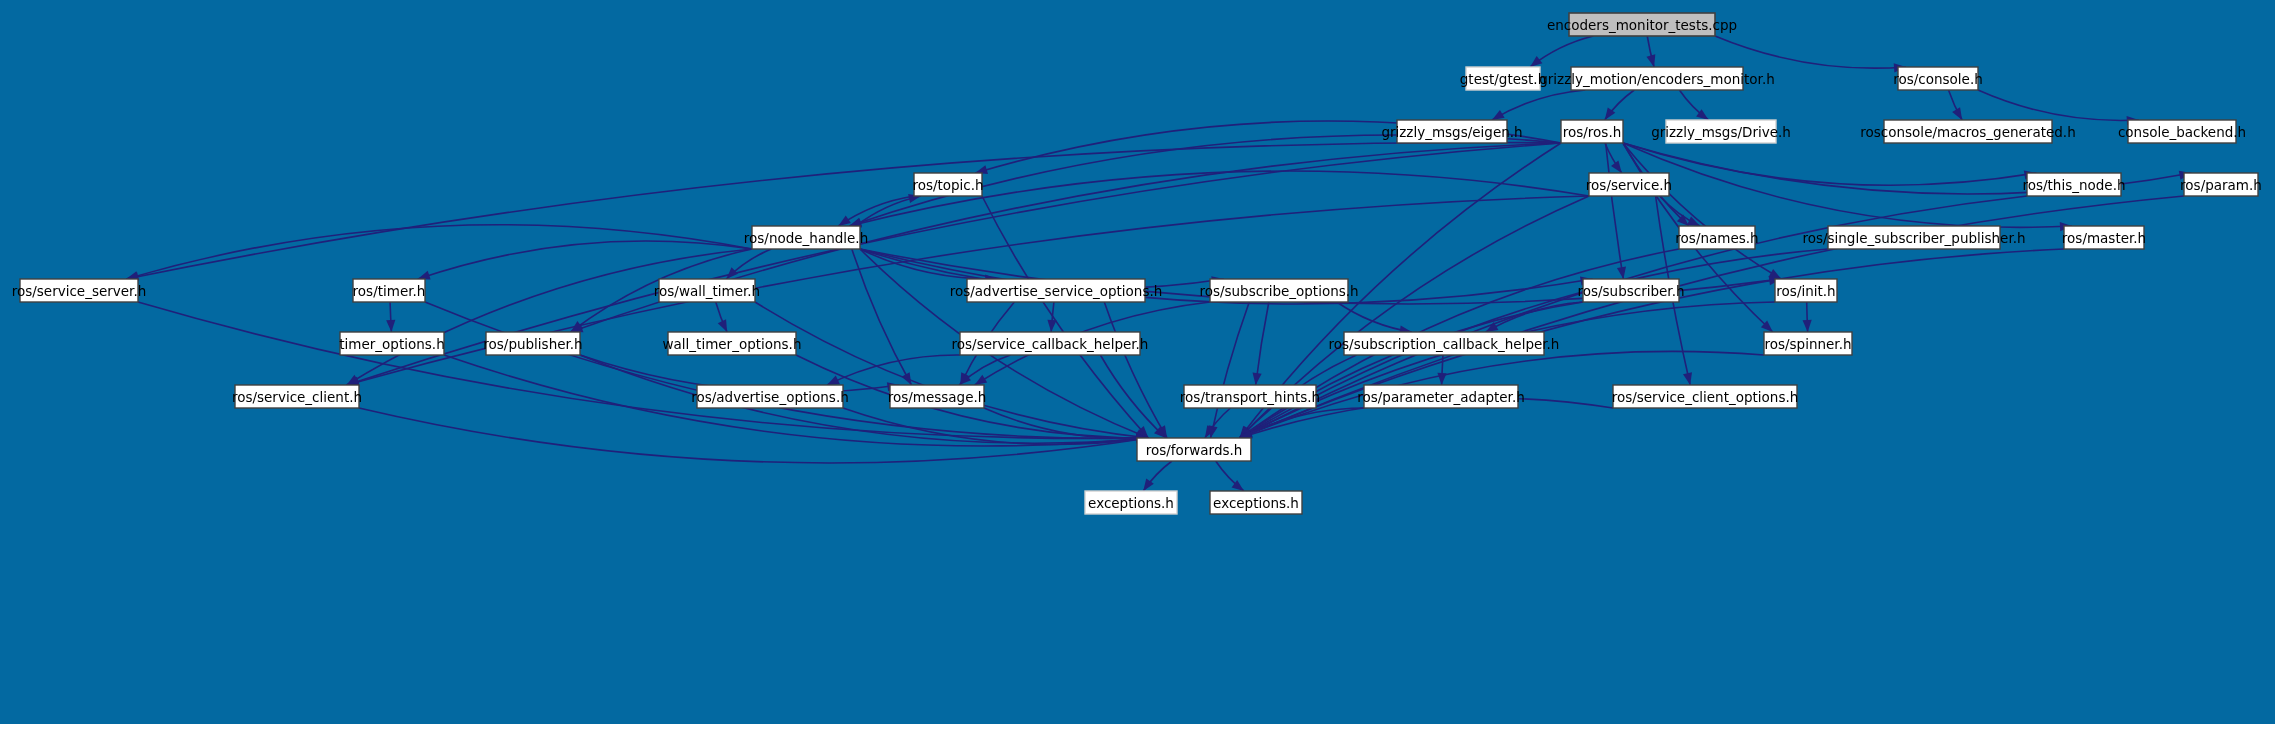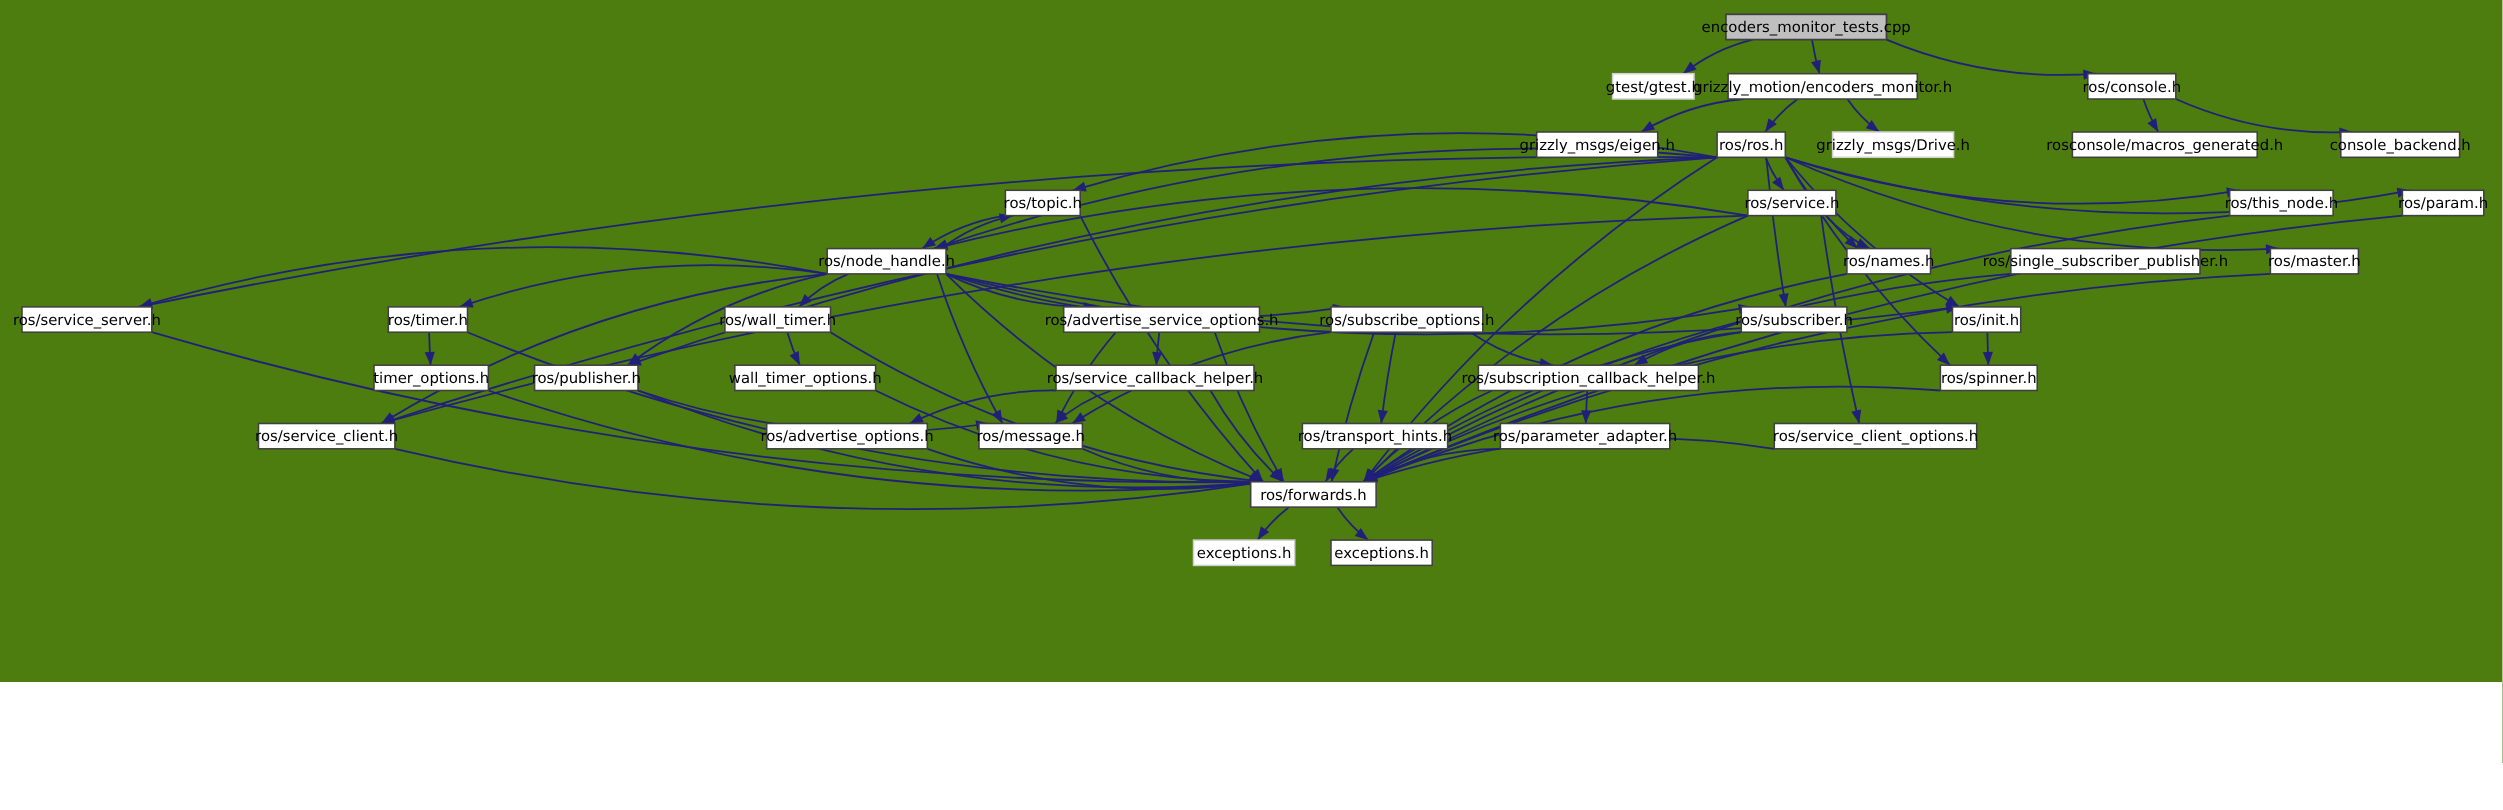--- a/index.html
+++ b/index.html
@@ -4,7 +4,7 @@
 <style>
   html,body{margin:0;padding:0;background:#ffffff;}
   body{font-family:"DejaVu Sans","Liberation Sans",sans-serif;}
-  #graph-wrap{position:relative;width:2275px;height:620px;background:#4d7c0f;overflow:hidden;}
+  #graph-wrap{position:relative;width:2275px;height:724px;background:#0369a1;overflow:hidden;}
   svg#graph{position:absolute;left:0;top:0;width:2275px;height:736px;display:block;}
   .edge{fill:none;stroke:#20207a;stroke-width:1.6px;}
   .arrowhead{fill:#20207a;stroke:none;}

